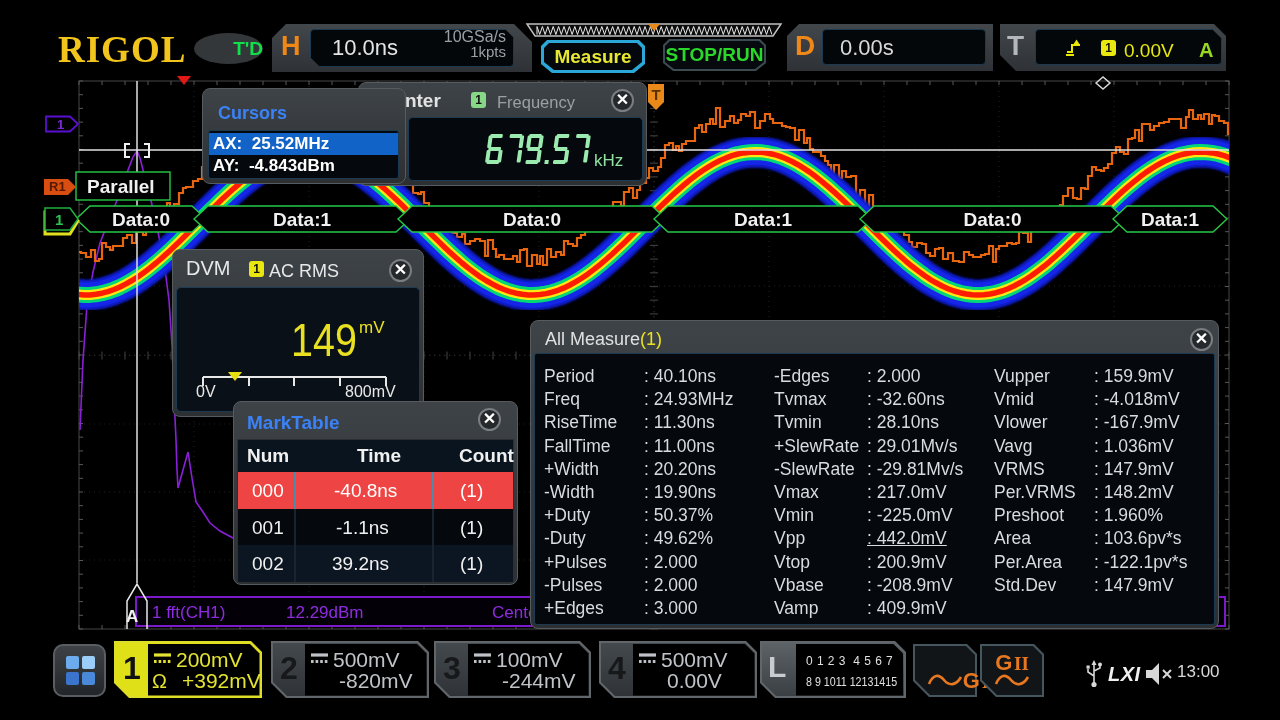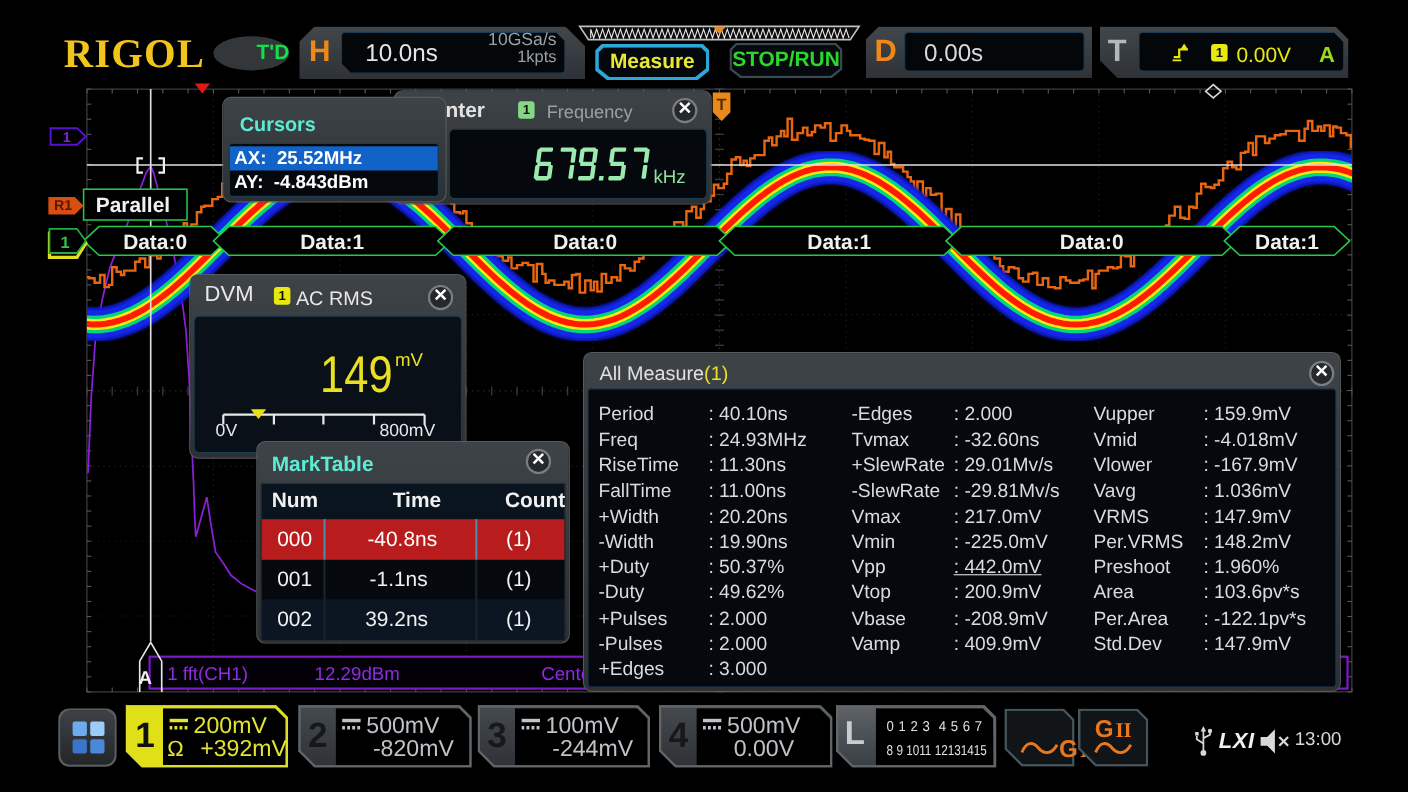--- a/index.html
+++ b/index.html
@@ -5,7 +5,7 @@
 #scr { position:relative; width:1280px; height:720px; background:#000; overflow:hidden; }
 .panel { position:absolute; background:linear-gradient(#3e4347,#2c3033); border:1px solid #565b5f; border-radius:8px; }
 .pbody { position:absolute; background:#05080c; border:1px solid #1c3a52; border-radius:5px; }
-.phead { position:absolute; color:#5eead4; font-size:19px; font-weight:bold; }
+.phead { position:absolute; color:#3b82f6; font-size:19px; font-weight:bold; }
 .closex { position:absolute; width:23px; height:23px; border-radius:50%; background:#26292c; border:2px solid #7a7e82; color:#fff; text-align:center; line-height:18px; font-size:16px; font-weight:bold; }
 .badge { position:absolute; width:15px; height:16px; border-radius:3px; text-align:center; line-height:16px; font-size:12px; font-weight:bold; color:#111; }
 </style></head><body>

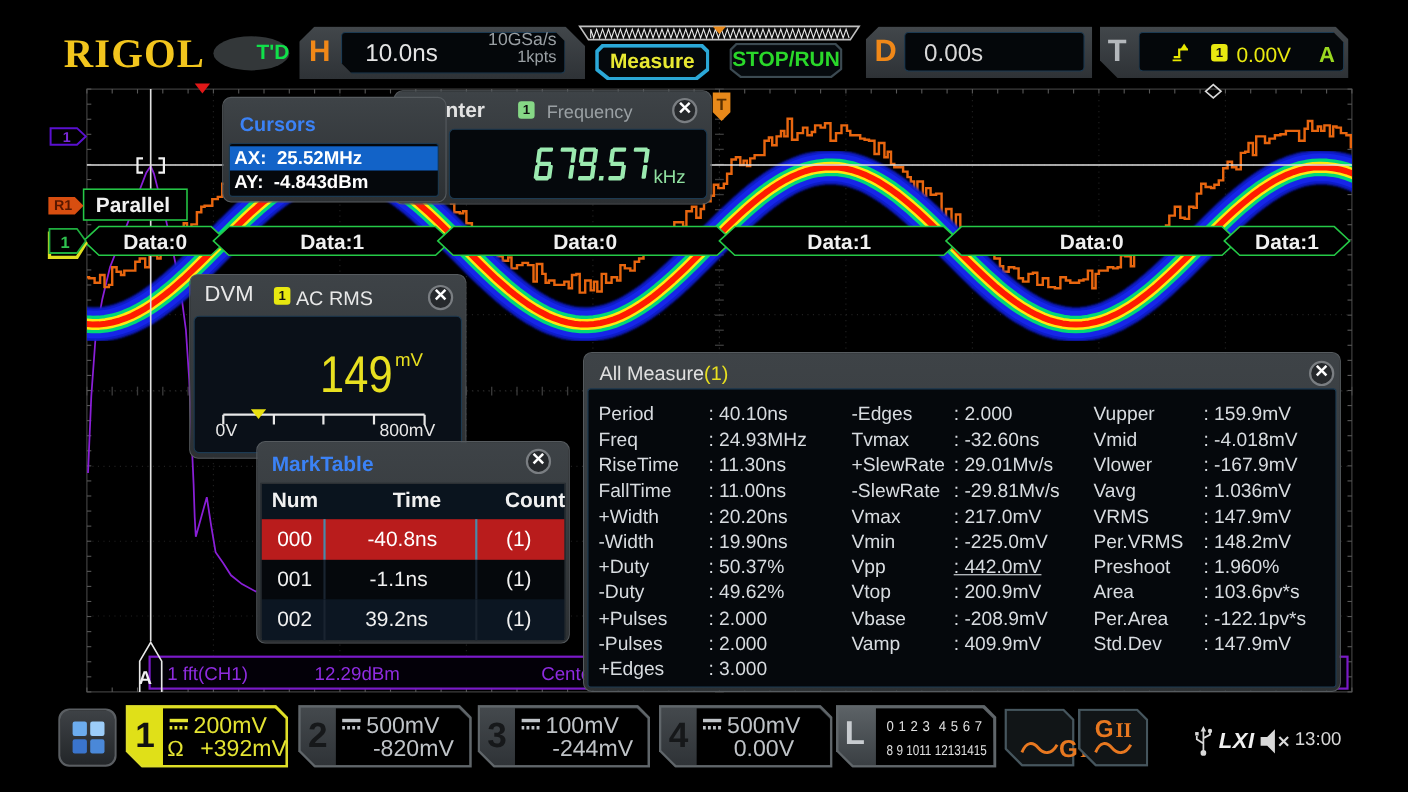--- a/index.html
+++ b/index.html
@@ -459,6 +459,7 @@
     <div style="position:absolute;left:774px;top:366px;color:#d8dce0;font-size:17.5px;white-space:nowrap;">
       <div style="height:23.2px;"><span style="display:inline-block;width:93px;">-Edges</span>: 2.000</div>
       <div style="height:23.2px;"><span style="display:inline-block;width:93px;">Tvmax</span>: -32.60ns</div>
+      <div style="height:23.2px;"><span style="display:inline-block;width:93px;">Tvmin</span>: 28.10ns</div>
       <div style="height:23.2px;"><span style="display:inline-block;width:93px;">+SlewRate</span>: 29.01Mv/s</div>
       <div style="height:23.2px;"><span style="display:inline-block;width:93px;">-SlewRate</span>: -29.81Mv/s</div>
       <div style="height:23.2px;"><span style="display:inline-block;width:93px;">Vmax</span>: 217.0mV</div>

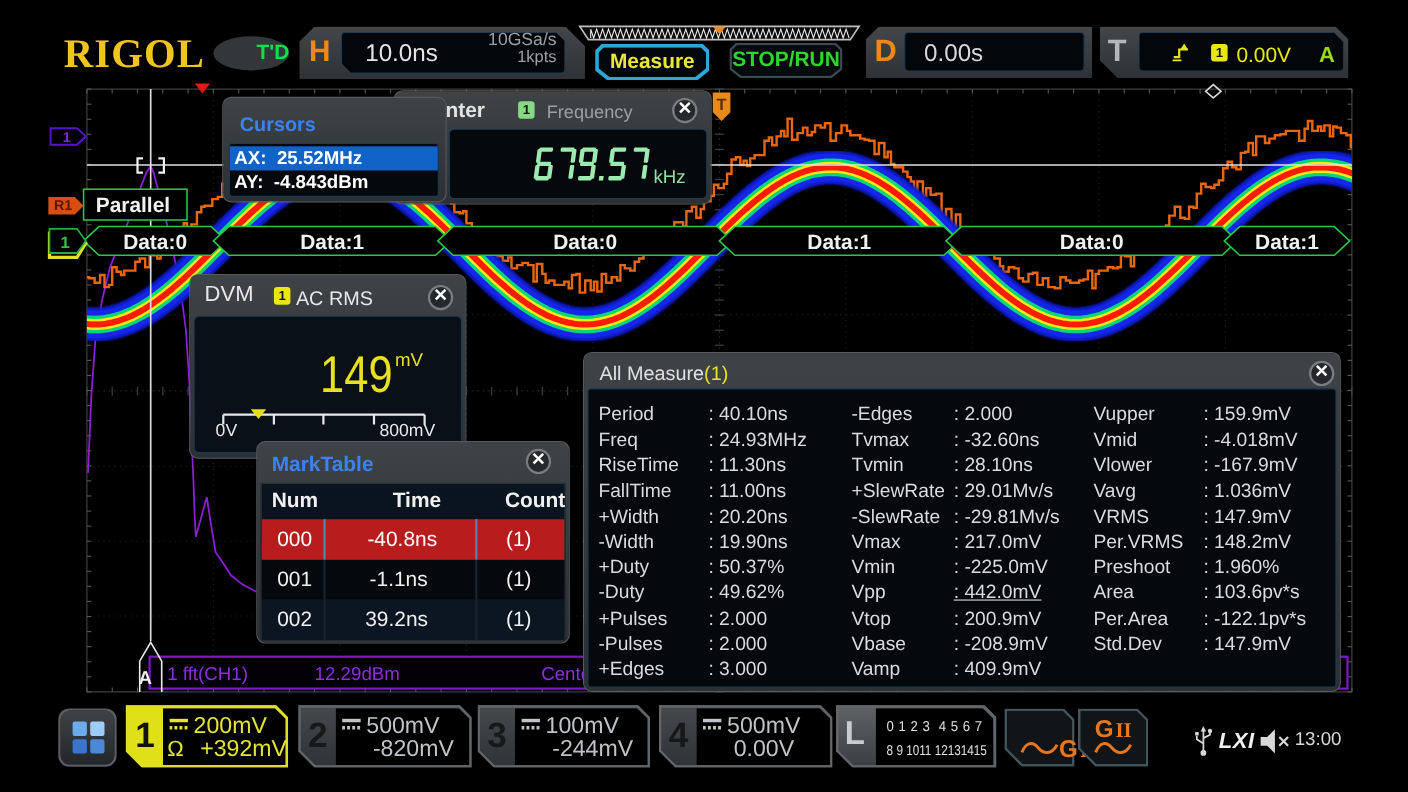--- a/index.html
+++ b/index.html
@@ -506,7 +506,7 @@
         <span style="position:absolute;left:119px;top:5px;">Time</span>
         <span style="position:absolute;left:221px;top:5px;">Count</span>
   </div>
-  <div style="position:absolute;left:0;top:32px;width:100%;height:37px;background:#b91c1c;color:#fff;font-size:19px;">
+  <div style="position:absolute;left:0;top:32px;width:100%;height:37px;background:#ef4444;color:#fff;font-size:19px;">
     <span style="position:absolute;left:14px;top:8px;">000</span>
         <span style="position:absolute;left:96px;top:8px;">-40.8ns</span>
         <span style="position:absolute;left:222px;top:8px;">(1)</span>

